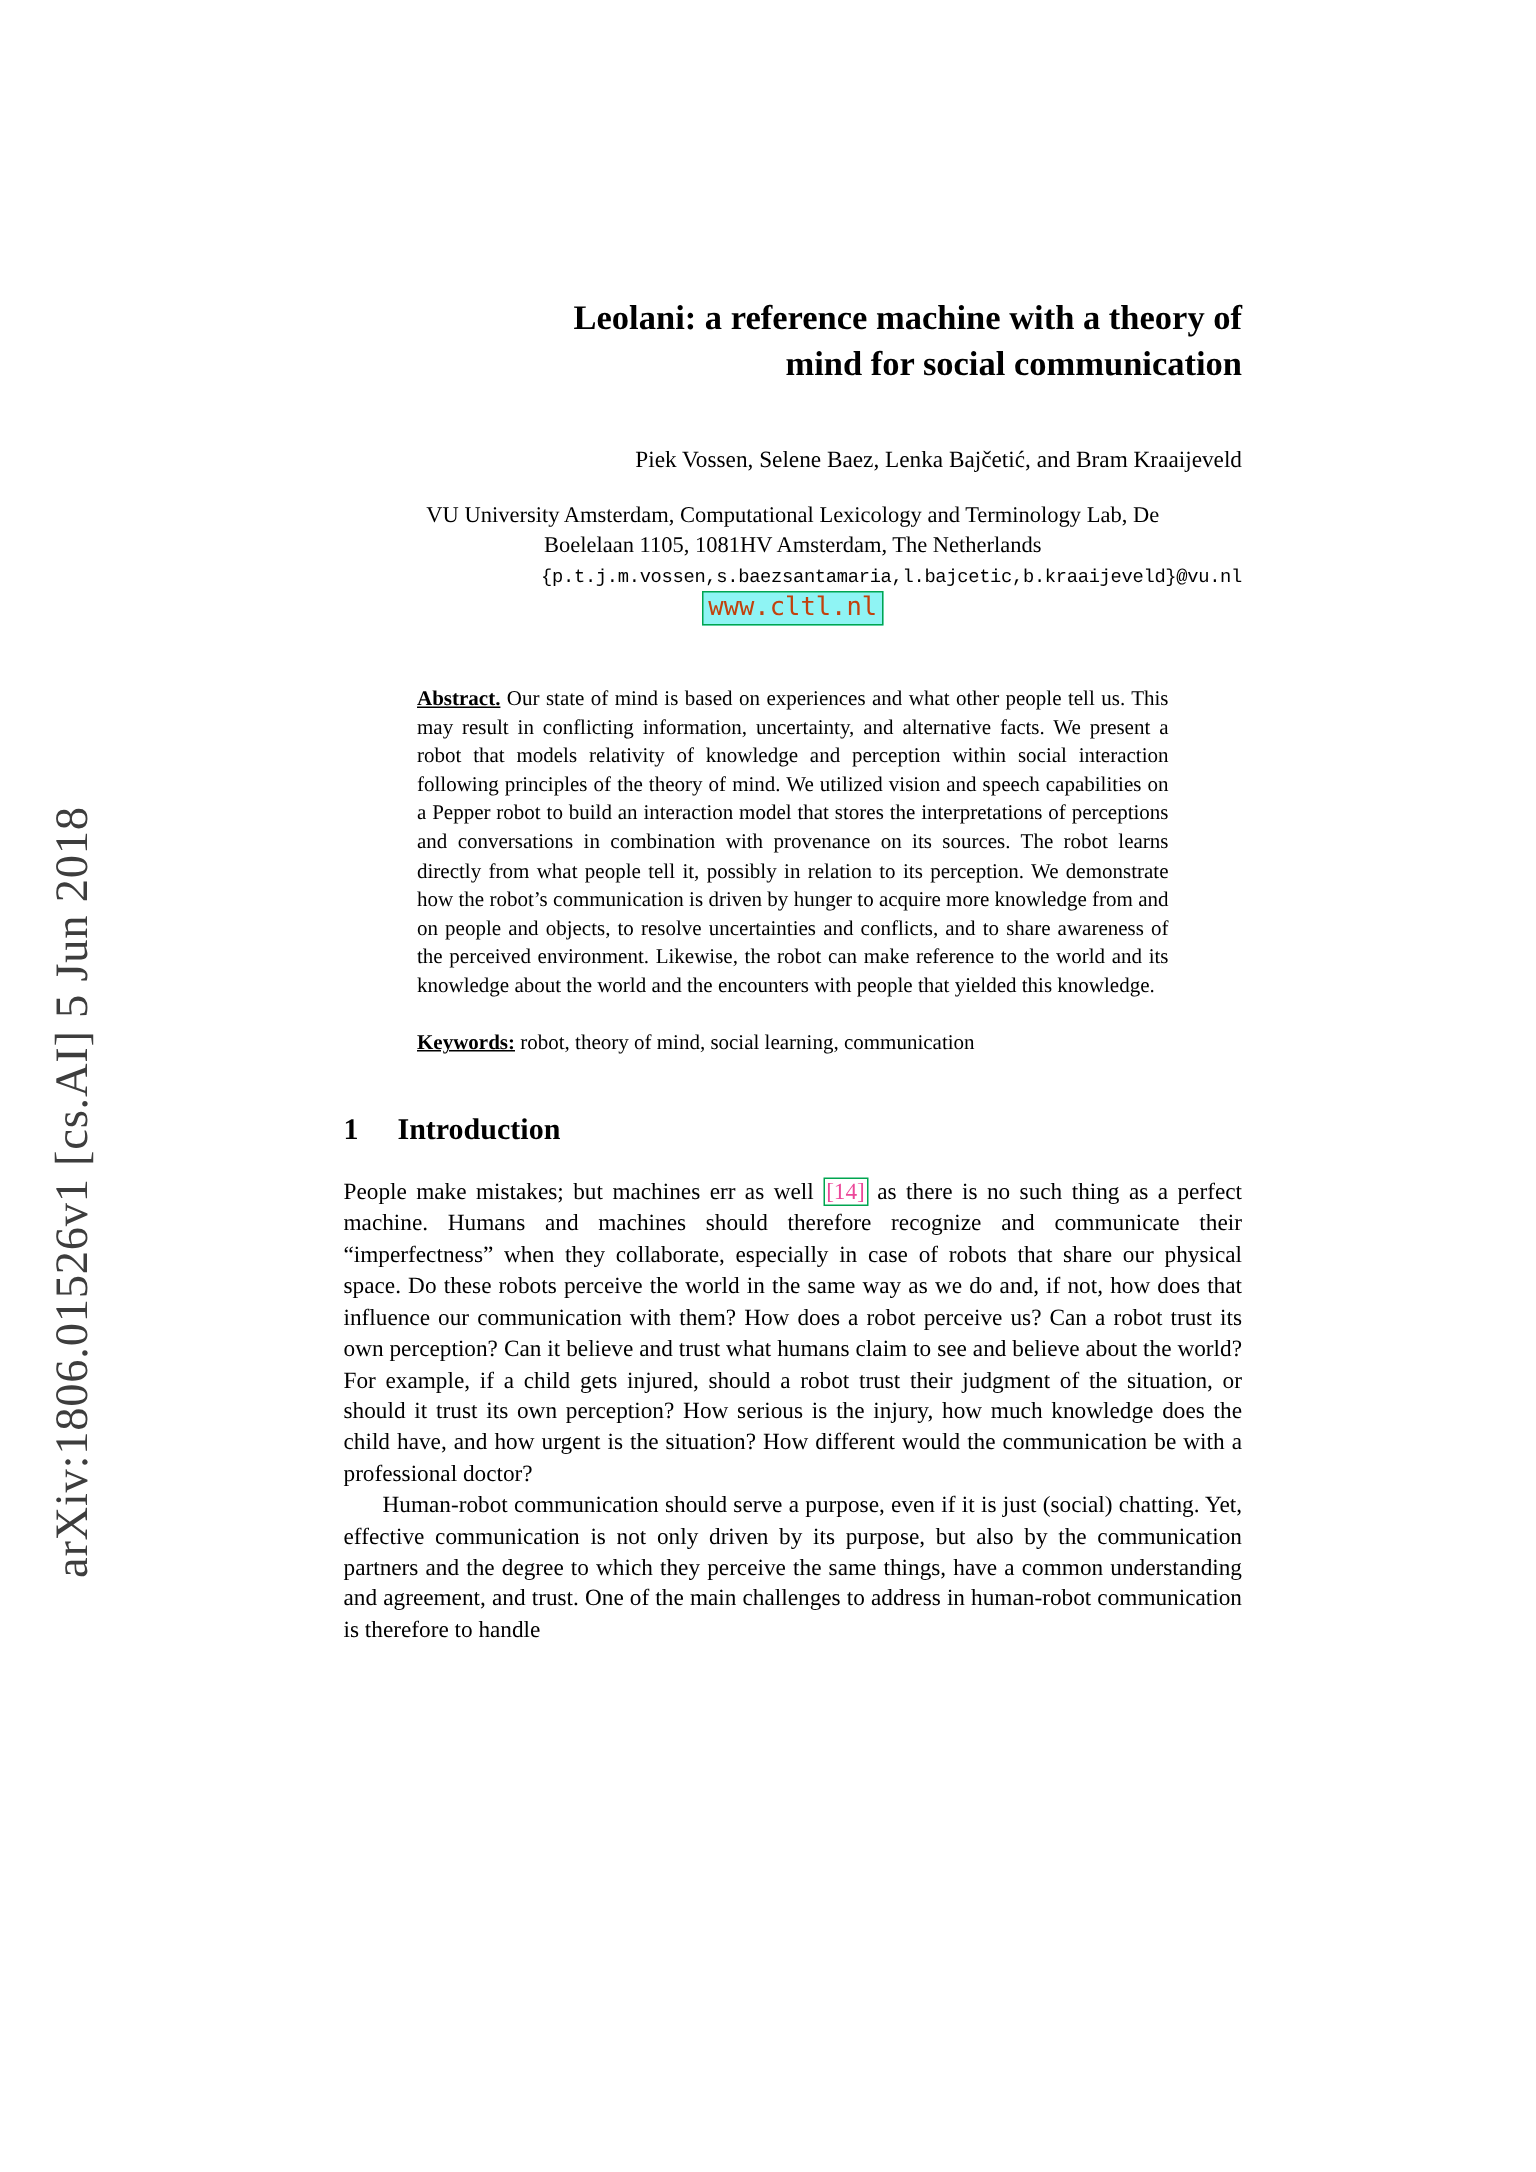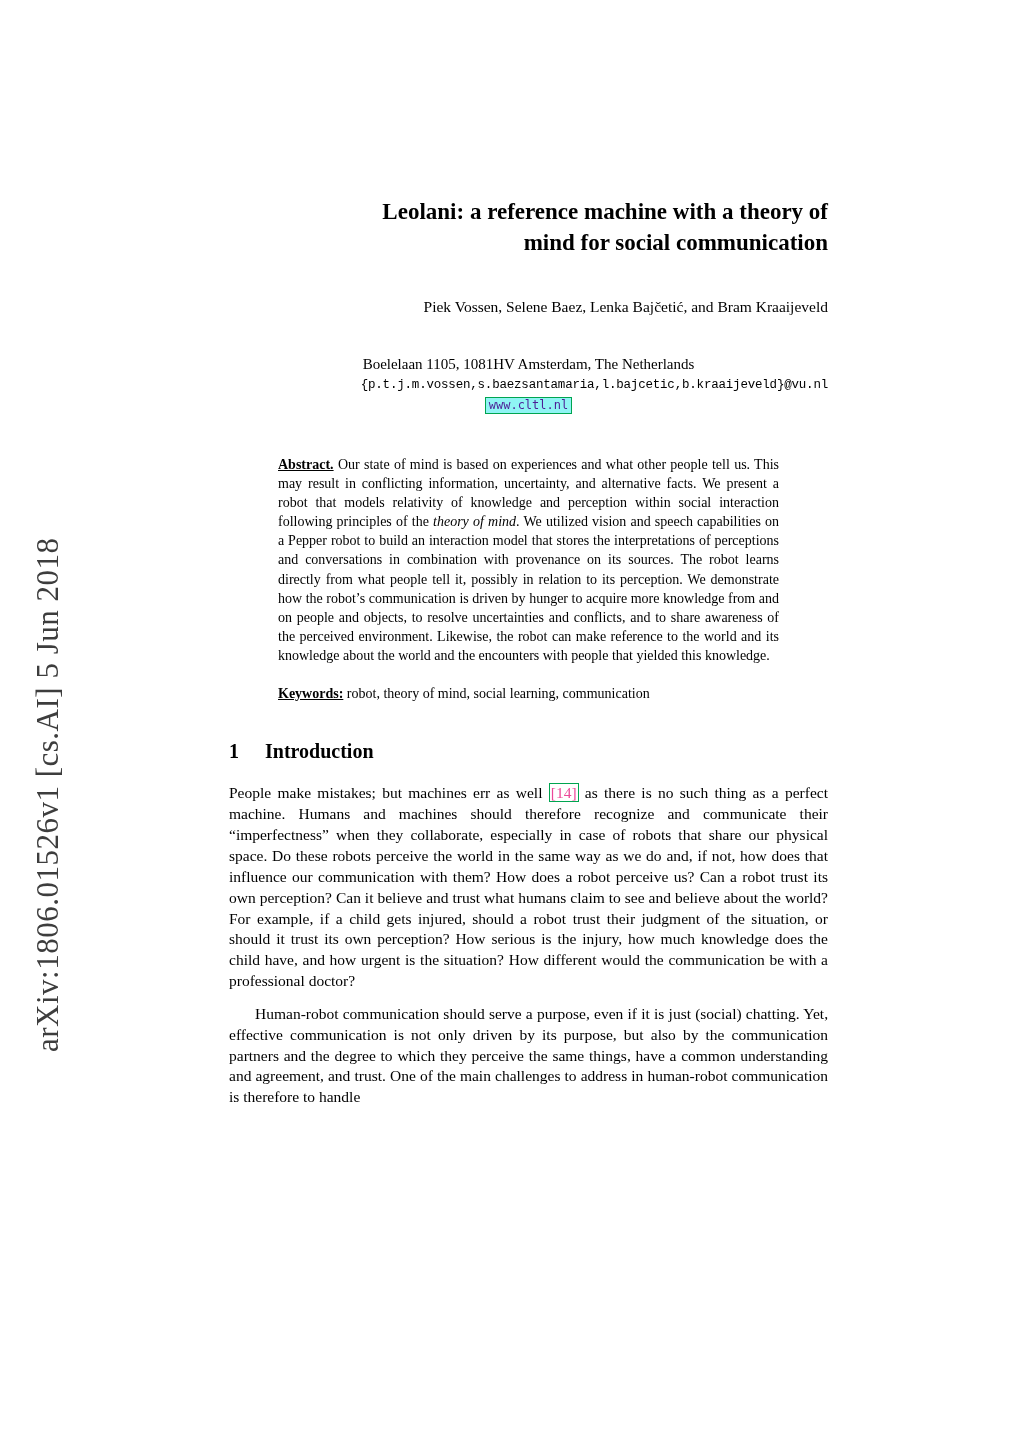--- a/index.html
+++ b/index.html
@@ -118,7 +118,7 @@
 
   <div class="authors">Piek Vossen, Selene Baez, Lenka Bajčetić, and Bram Kraaijeveld</div>
 
-  <div class="affiliation"><br><span>Boelelaan 1105, 1081HV Amsterdam, The Netherlands</span></div>
+  <div class="affiliation"><span>VU University Amsterdam, Computational Lexicology and Terminology Lab, De</span><br><span>Boelelaan 1105, 1081HV Amsterdam, The Netherlands</span></div>
 
   <div class="email-line">{p.t.j.m.vossen,s.baezsantamaria,l.bajcetic,b.kraaijeveld}@vu.nl</div>
 

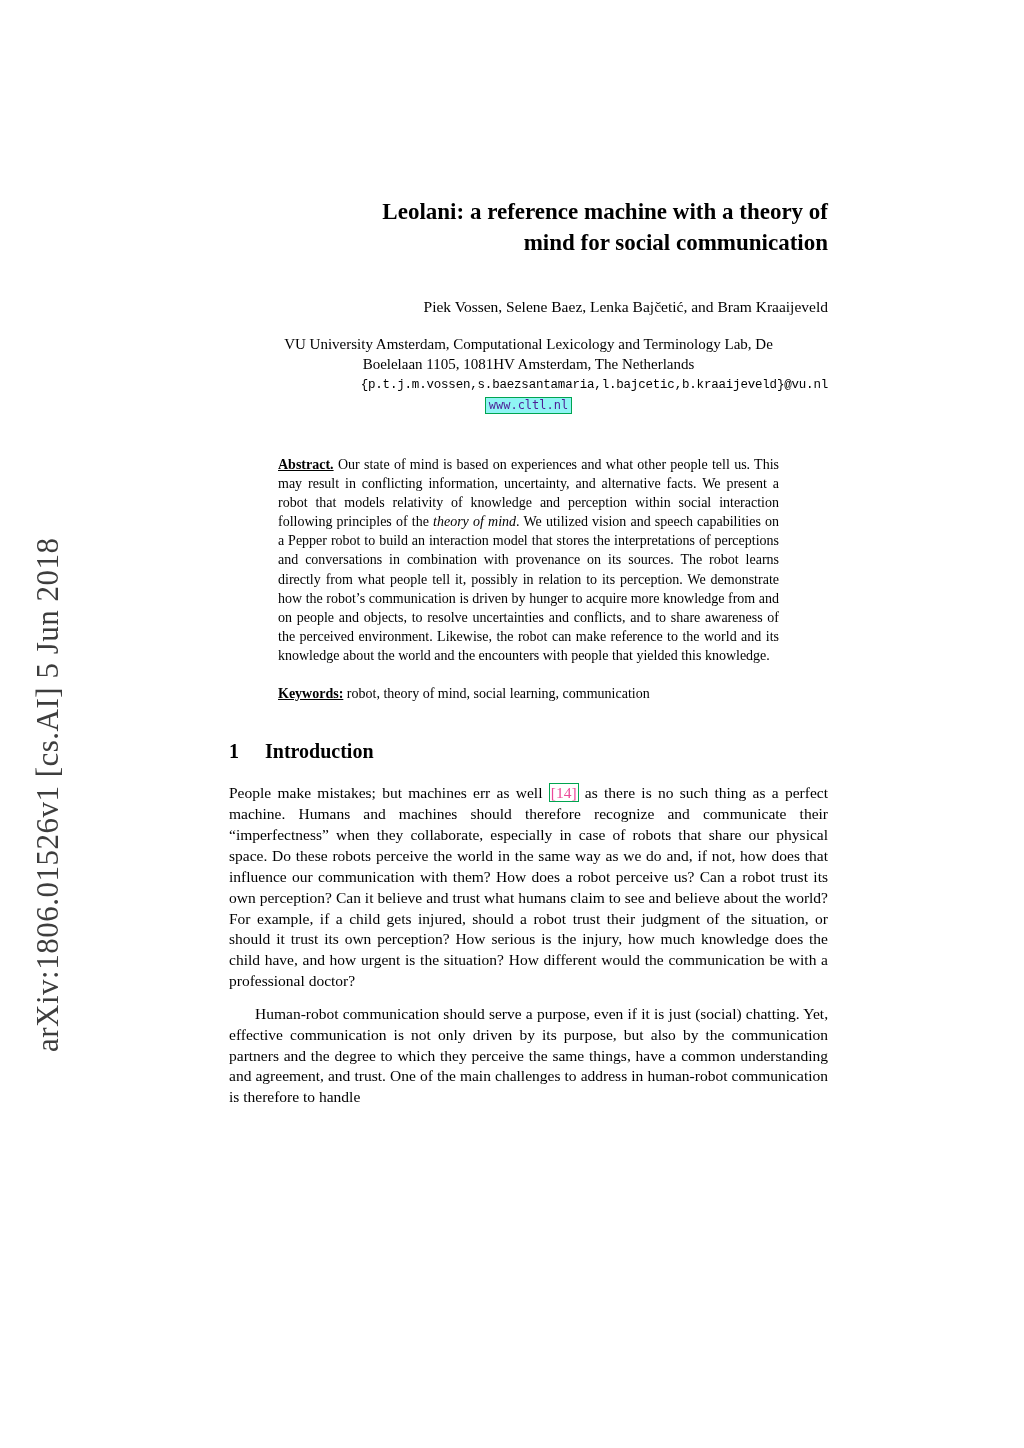--- a/index.html
+++ b/index.html
@@ -60,11 +60,11 @@
   }
   .url-link {
     font-family: "DejaVu Sans Mono", monospace;
-    font-size: 12px;
+    font-size: 17px;
     background: #8ff4f4;
     border: 1px solid #00a550;
     padding: 0 3px 1px 3px;
-    color: #4c1d95;
+    color: #c2410c;
     text-decoration: none;
     cursor: pointer;
   }

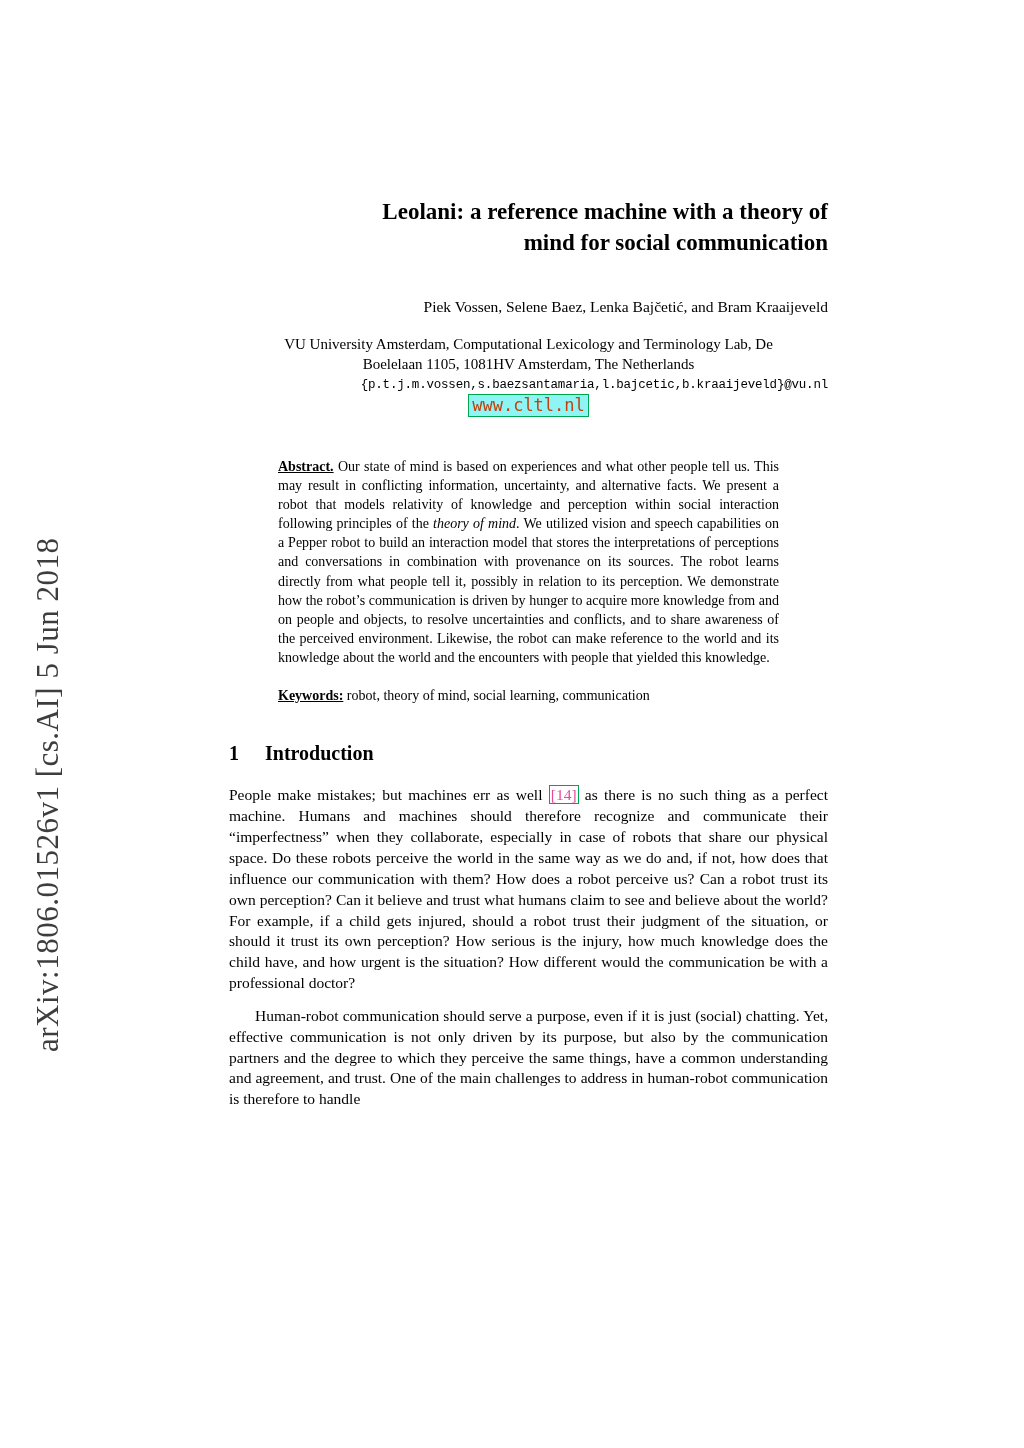--- a/index.html
+++ b/index.html
@@ -75,7 +75,7 @@
     text-align: justify;
   }
   .bold { font-weight: bold; text-decoration: underline; }
-  .italic { font-style: italic; }
+  .italic { }
   .keywords {
     margin: 21px 49px 0 49px;
     font-size: 14px;

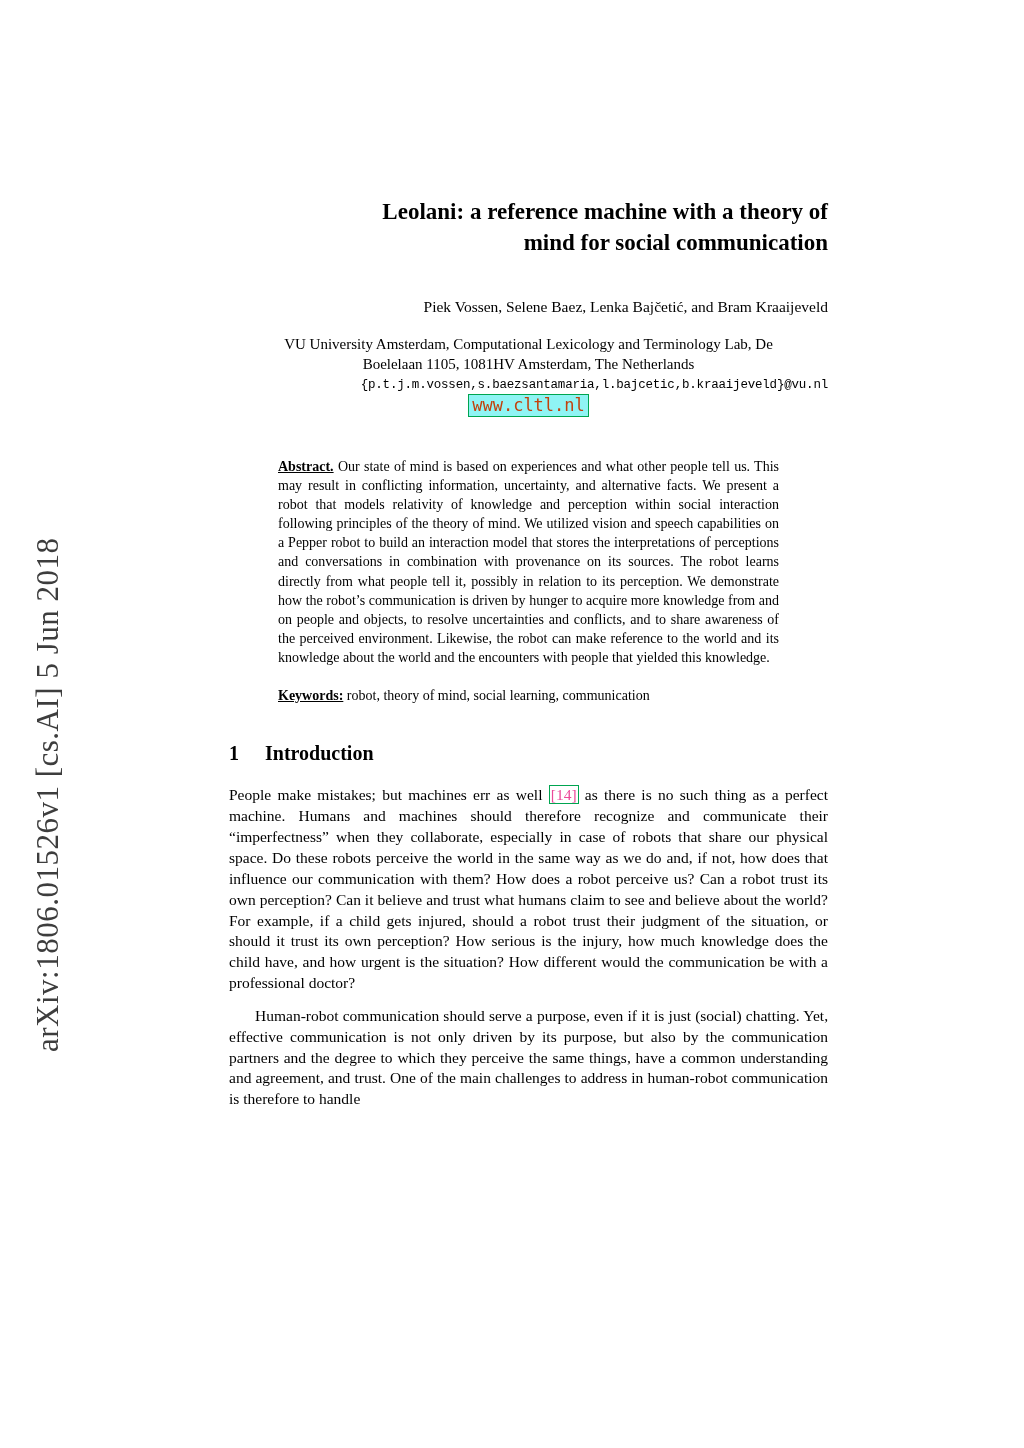--- a/index.html
+++ b/index.html
@@ -96,7 +96,7 @@
     margin-top: 20px;
   }
   .body-para.follow {
-    margin-top: 12px;
+    margin-top: 0;
     text-indent: 26px;
   }
   .citation-link {

